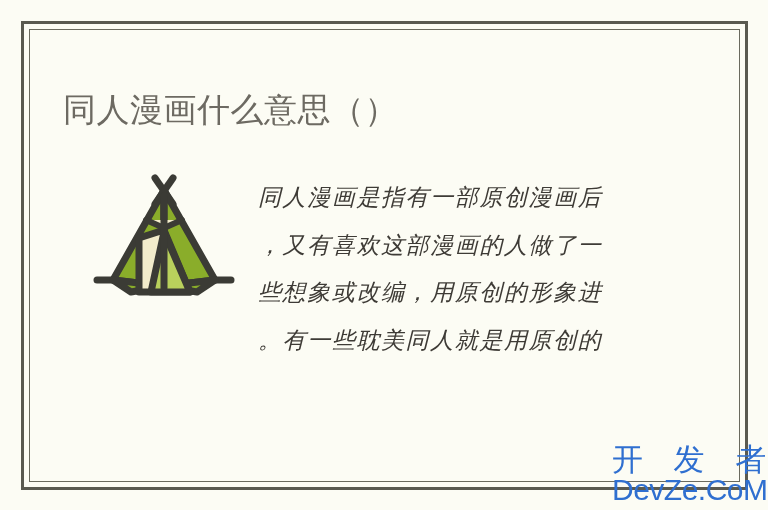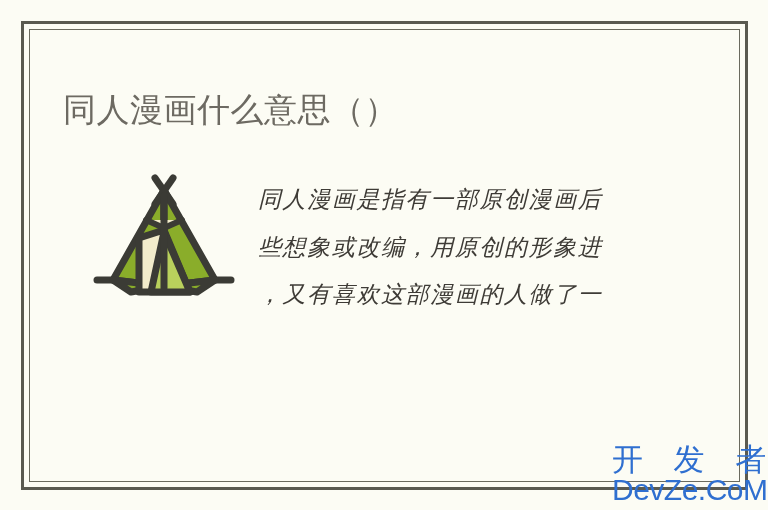--- a/index.html
+++ b/index.html
@@ -73,7 +73,7 @@
     font-size: 23px;
     line-height: 47.5px;
     letter-spacing: 1.6px;
-    font-family: Liberation Serif, serif;
+    font-family: Liberation Mono, monospace;
     font-style: italic;
     text-align: justify;
     text-justify: inter-character;

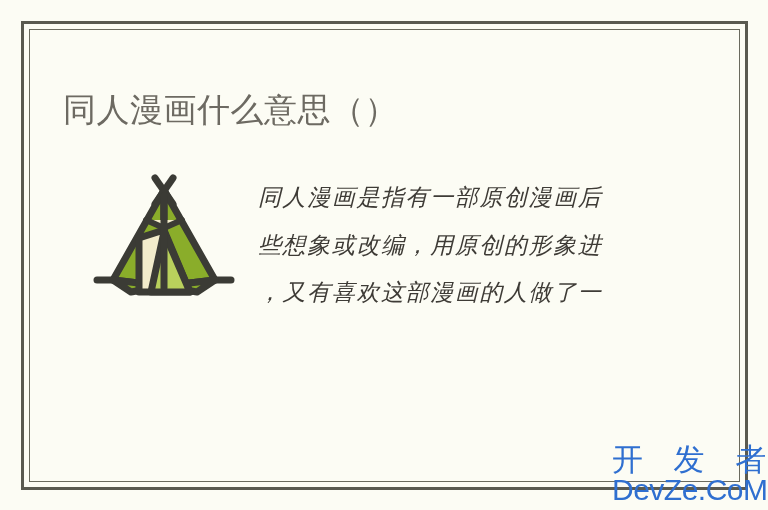--- a/index.html
+++ b/index.html
@@ -147,8 +147,8 @@
 
       <div class="article-body">
         <span class="line">同人漫画是指有一部原创漫画后</span>
+        <span class="line">，又有喜欢这部漫画的人做了一</span>
         <span class="line">些想象或改编，用原创的形象进</span>
-        <span class="line">，又有喜欢这部漫画的人做了一</span>
       </div>
 
     </div>

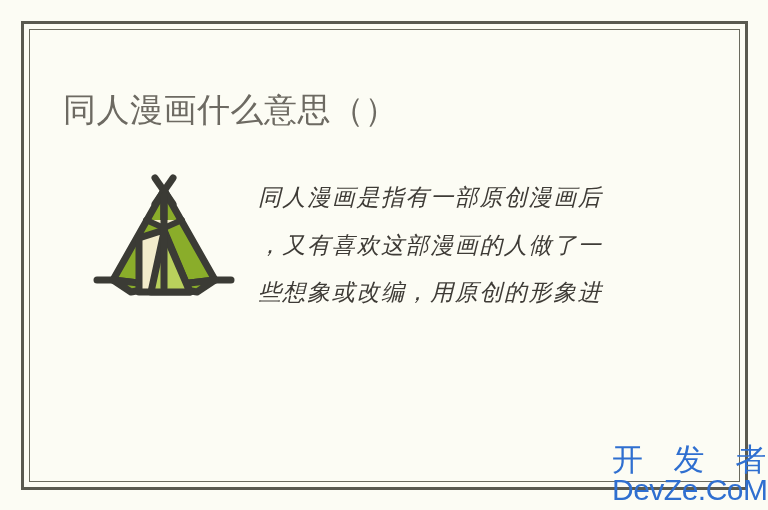--- a/index.html
+++ b/index.html
@@ -149,6 +149,7 @@
         <span class="line">同人漫画是指有一部原创漫画后</span>
         <span class="line">，又有喜欢这部漫画的人做了一</span>
         <span class="line">些想象或改编，用原创的形象进</span>
+        <span class="line">。有一些耽美同人就是用原创的</span>
       </div>
 
     </div>

